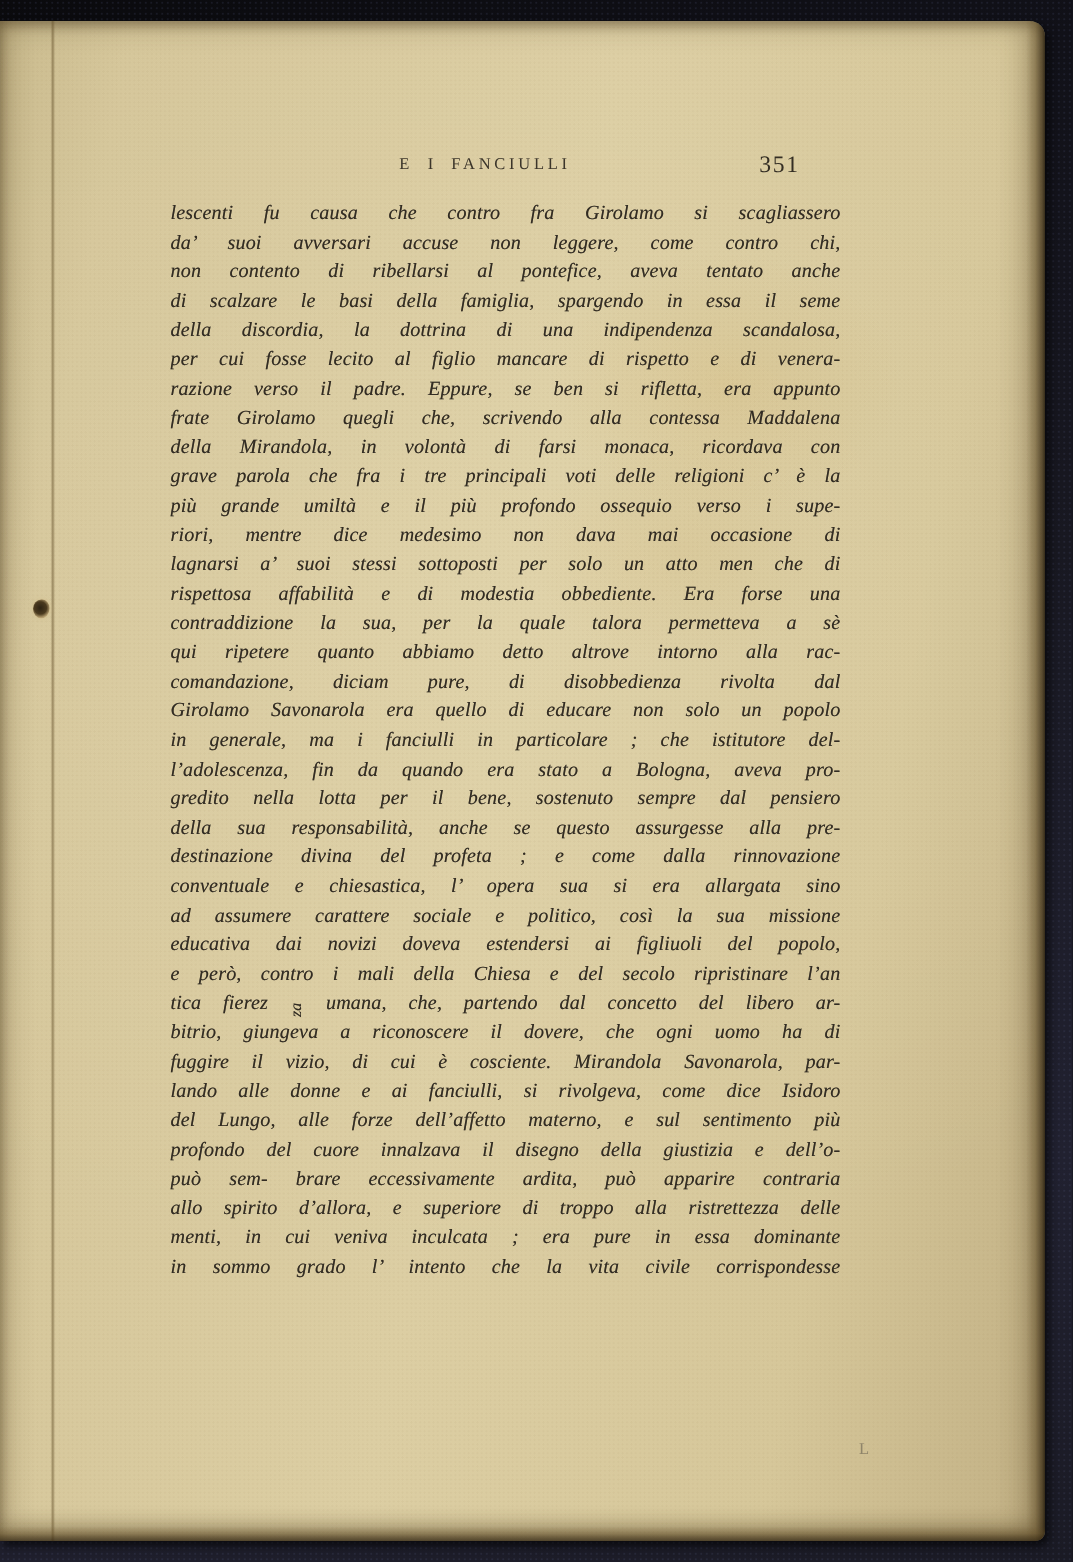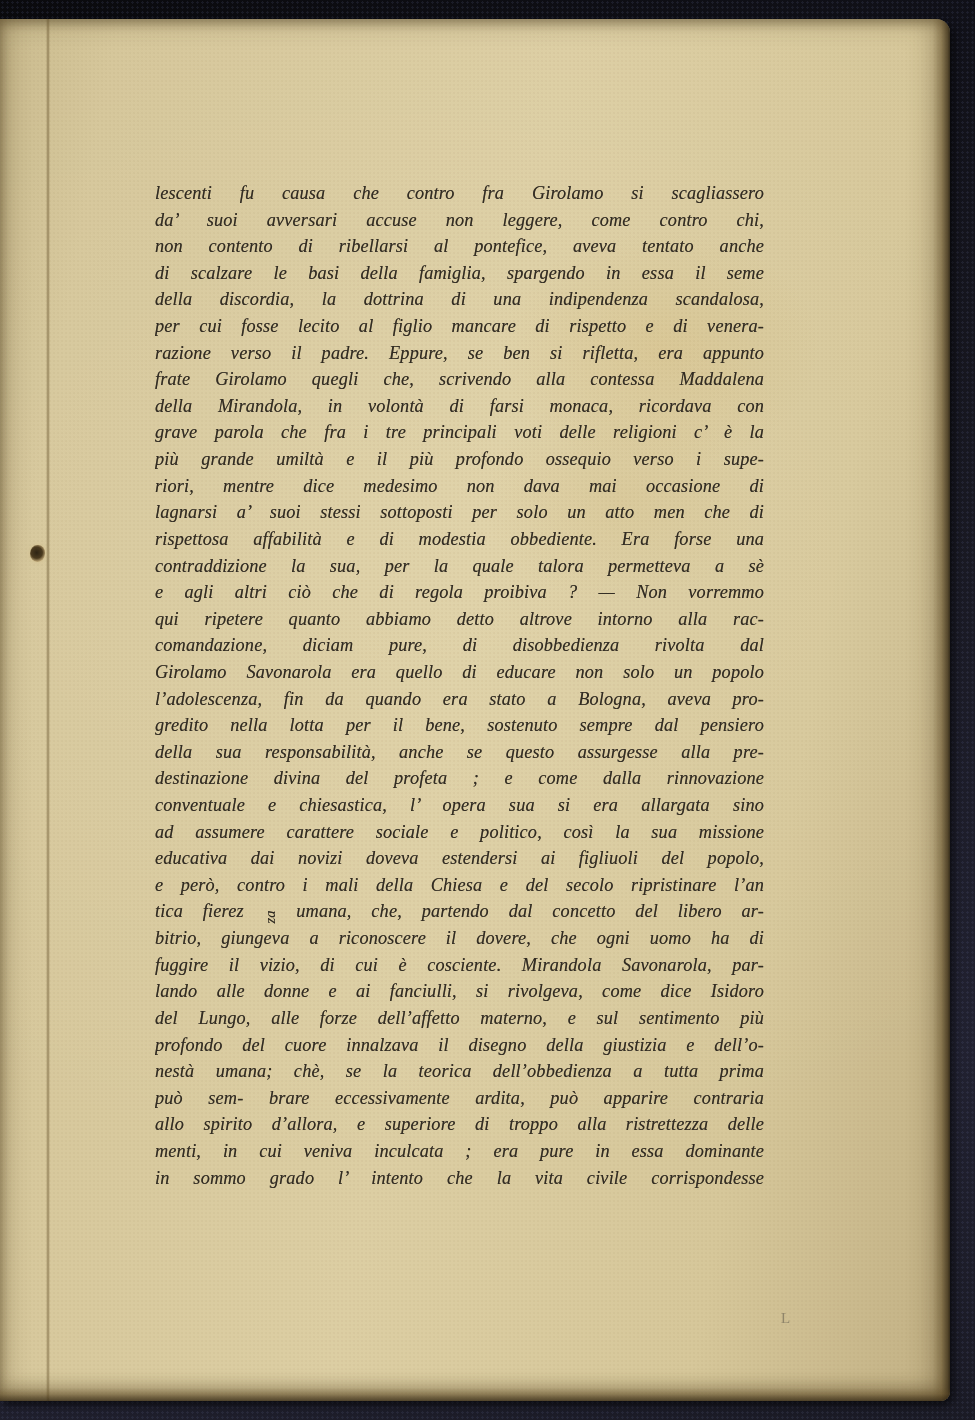--- a/index.html
+++ b/index.html
@@ -95,6 +95,10 @@
     <div class="crease"></div>
     <div class="hole"></div>
 
+    <div class="header">
+      <span class="running-title">E I FANCIULLI</span>
+      <span class="page-number">351</span>
+    </div>
 
     <div class="body-text">
         <div class="line">lescenti fu causa che contro fra Girolamo si scagliassero</div>

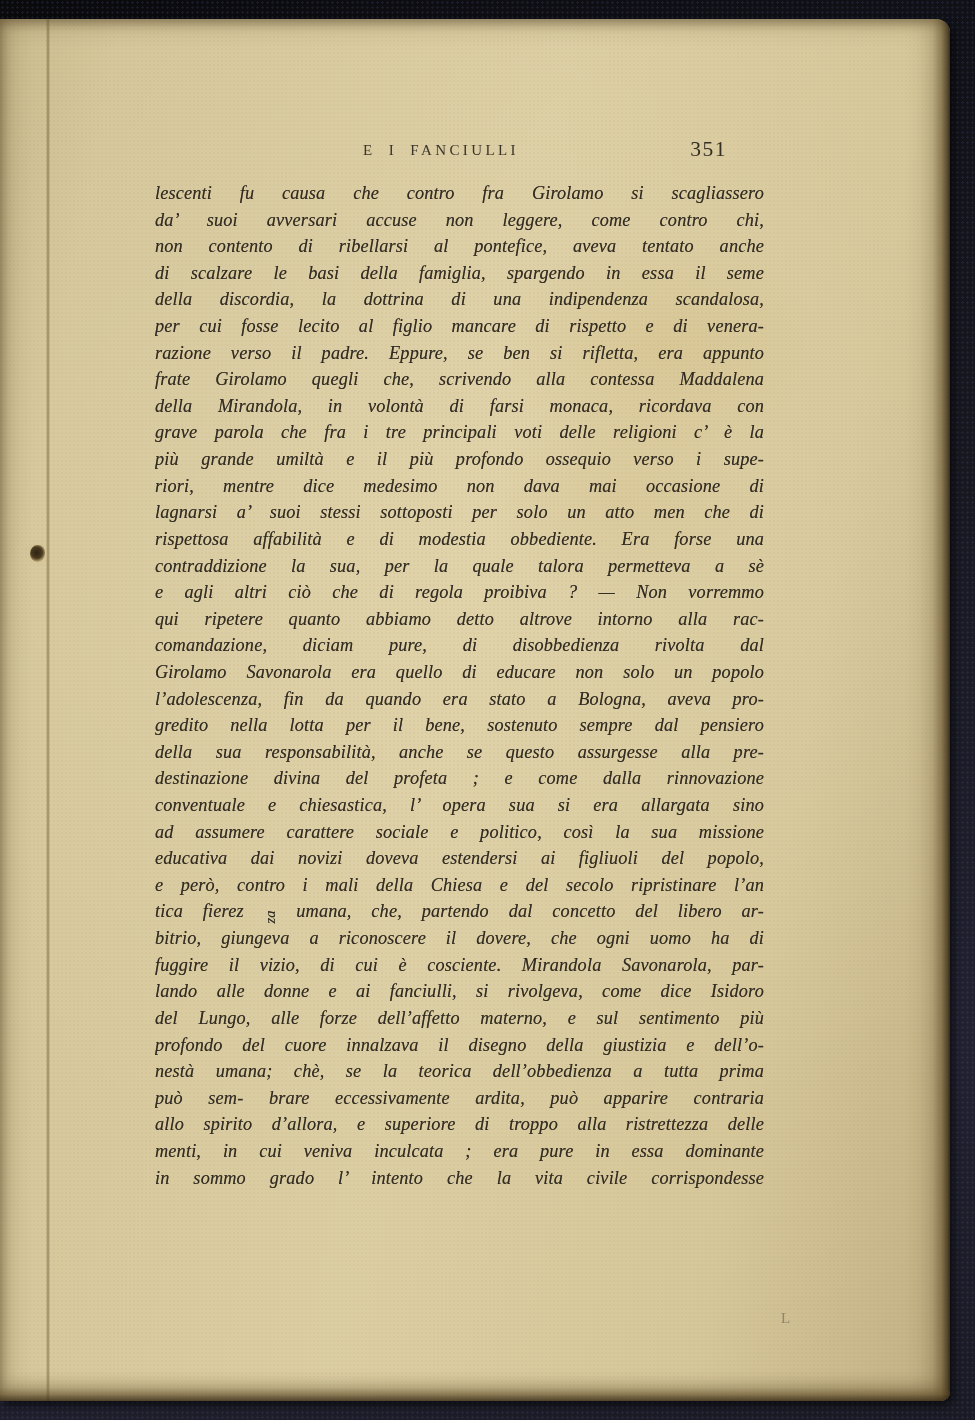--- a/index.html
+++ b/index.html
@@ -116,7 +116,6 @@
         <div class="line">lagnarsi a’ suoi stessi sottoposti per solo un atto men che di</div>
         <div class="line">rispettosa affabilità e di modestia obbediente. Era forse una</div>
         <div class="line">contraddizione la sua, per la quale talora permetteva a sè</div>
-        <div class="line">e agli altri ciò che di regola proibiva ? — Non vorremmo</div>
         <div class="line">qui ripetere quanto abbiamo detto altrove intorno alla rac-</div>
         <div class="line">comandazione, diciam pure, di disobbedienza rivolta dal</div>
         <div class="line">Girolamo Savonarola era quello di educare non solo un popolo</div>

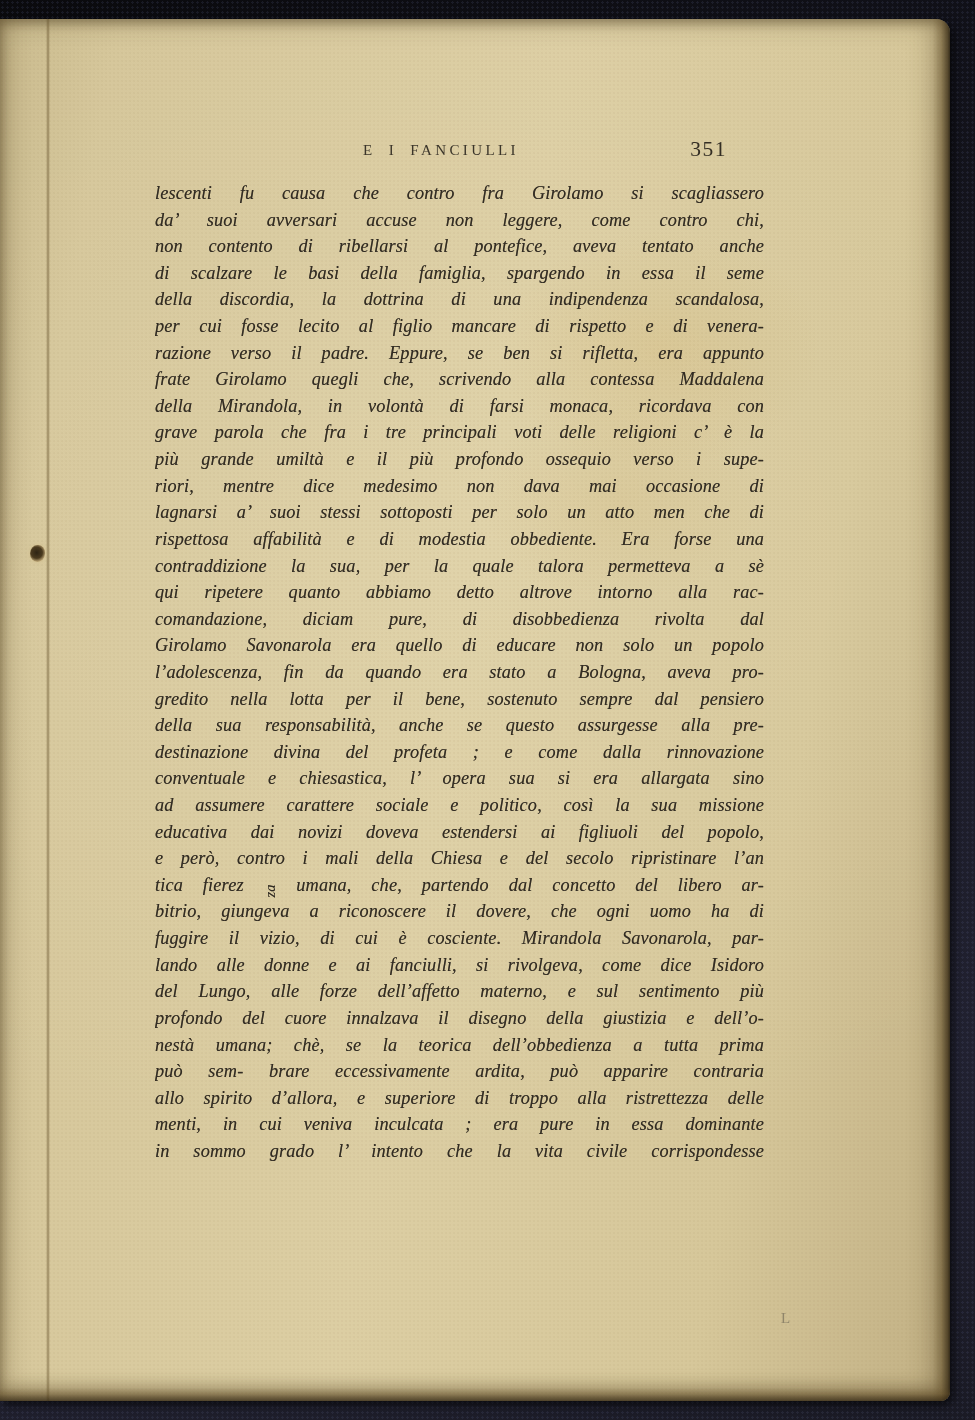--- a/index.html
+++ b/index.html
@@ -119,6 +119,7 @@
         <div class="line">qui ripetere quanto abbiamo detto altrove intorno alla rac-</div>
         <div class="line">comandazione, diciam pure, di disobbedienza rivolta dal</div>
         <div class="line">Girolamo Savonarola era quello di educare non solo un popolo</div>
+        <div class="line">in generale, ma i fanciulli in particolare ; che istitutore del-</div>
         <div class="line">l’adolescenza, fin da quando era stato a Bologna, aveva pro-</div>
         <div class="line">gredito nella lotta per il bene, sostenuto sempre dal pensiero</div>
         <div class="line">della sua responsabilità, anche se questo assurgesse alla pre-</div>

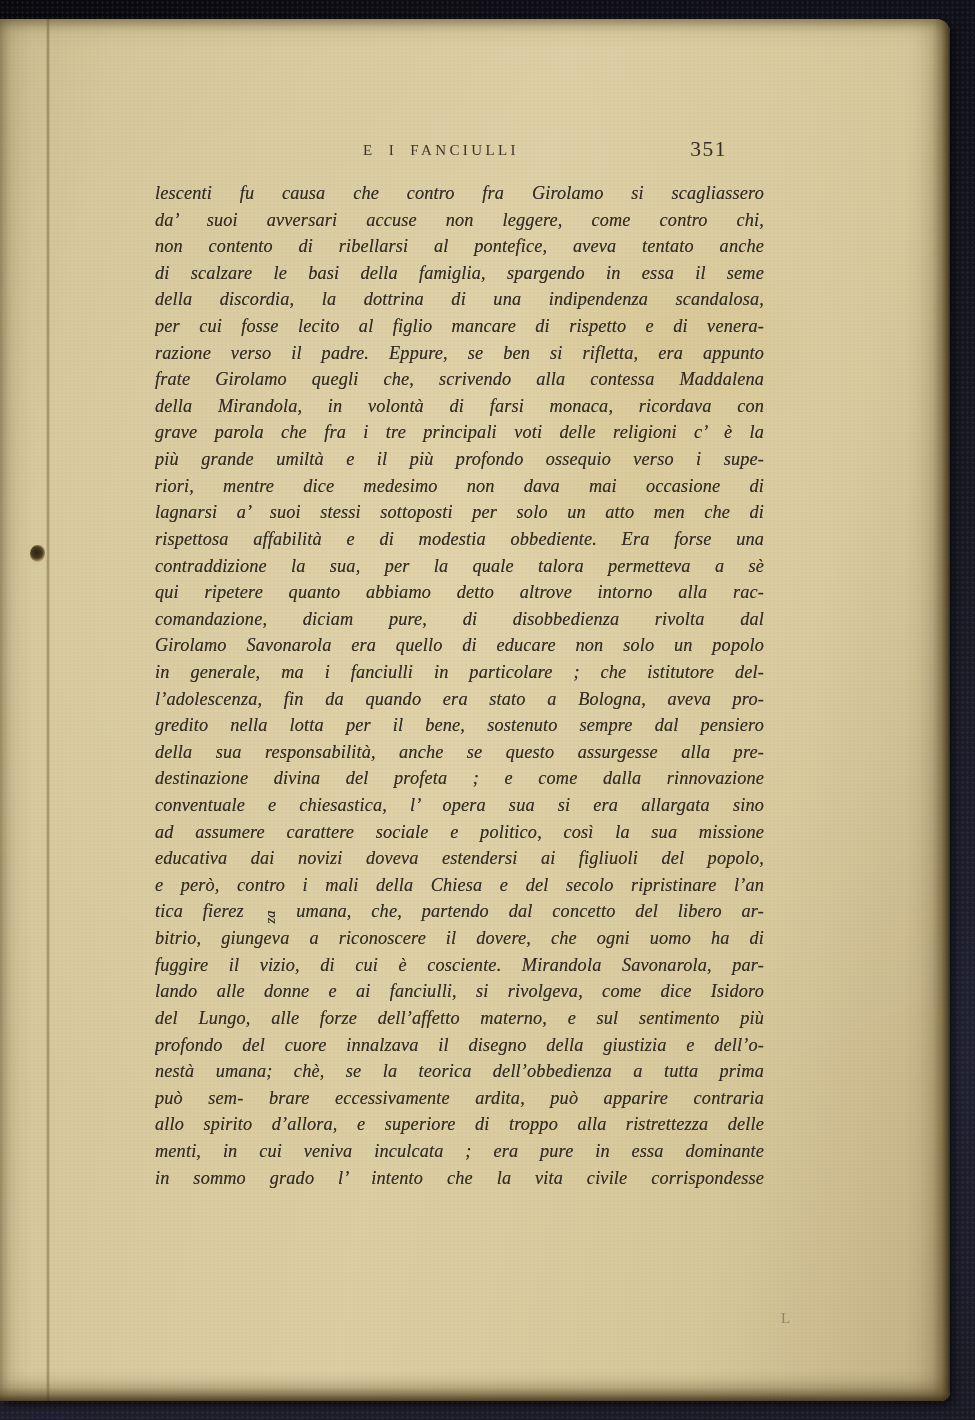--- a/index.html
+++ b/index.html
@@ -134,7 +134,6 @@
         <div class="line">lando alle donne e ai fanciulli, si rivolgeva, come dice Isidoro</div>
         <div class="line">del Lungo, alle forze dell’affetto materno, e sul sentimento più</div>
         <div class="line">profondo del cuore innalzava il disegno della giustizia e dell’o-</div>
-        <div class="line">nestà umana; chè, se la teorica dell’obbedienza a tutta prima</div>
         <div class="line">può sem- brare eccessivamente ardita, può apparire contraria</div>
         <div class="line">allo spirito d’allora, e superiore di troppo alla ristrettezza delle</div>
         <div class="line">menti, in cui veniva inculcata ; era pure in essa dominante</div>

